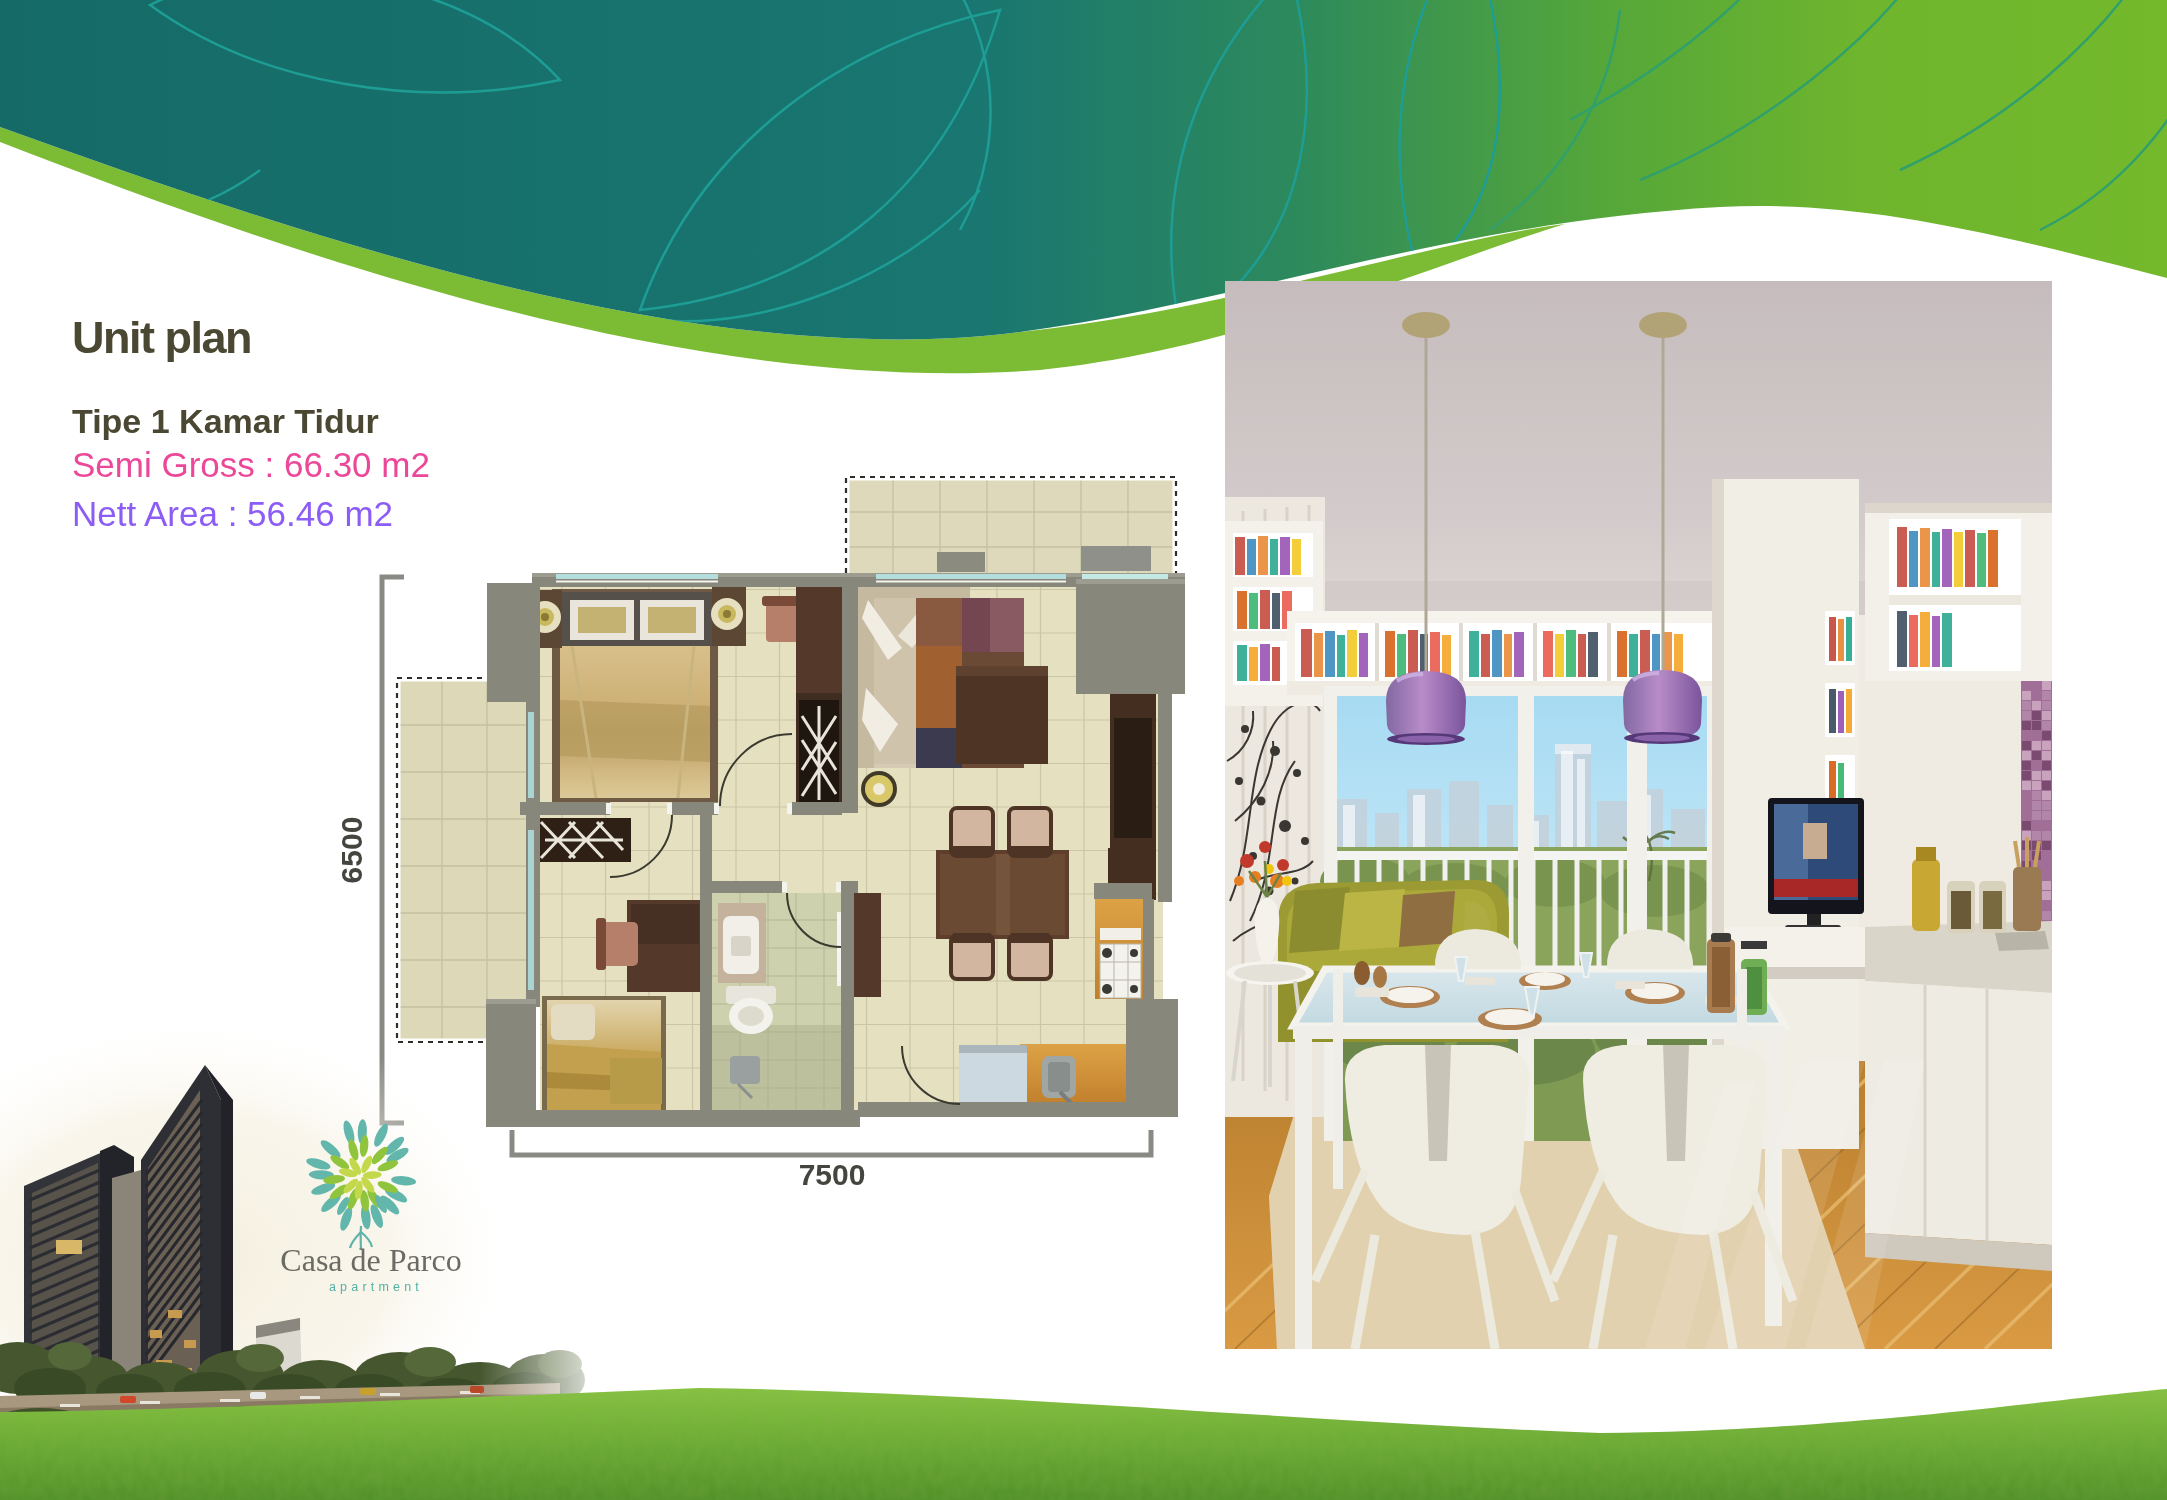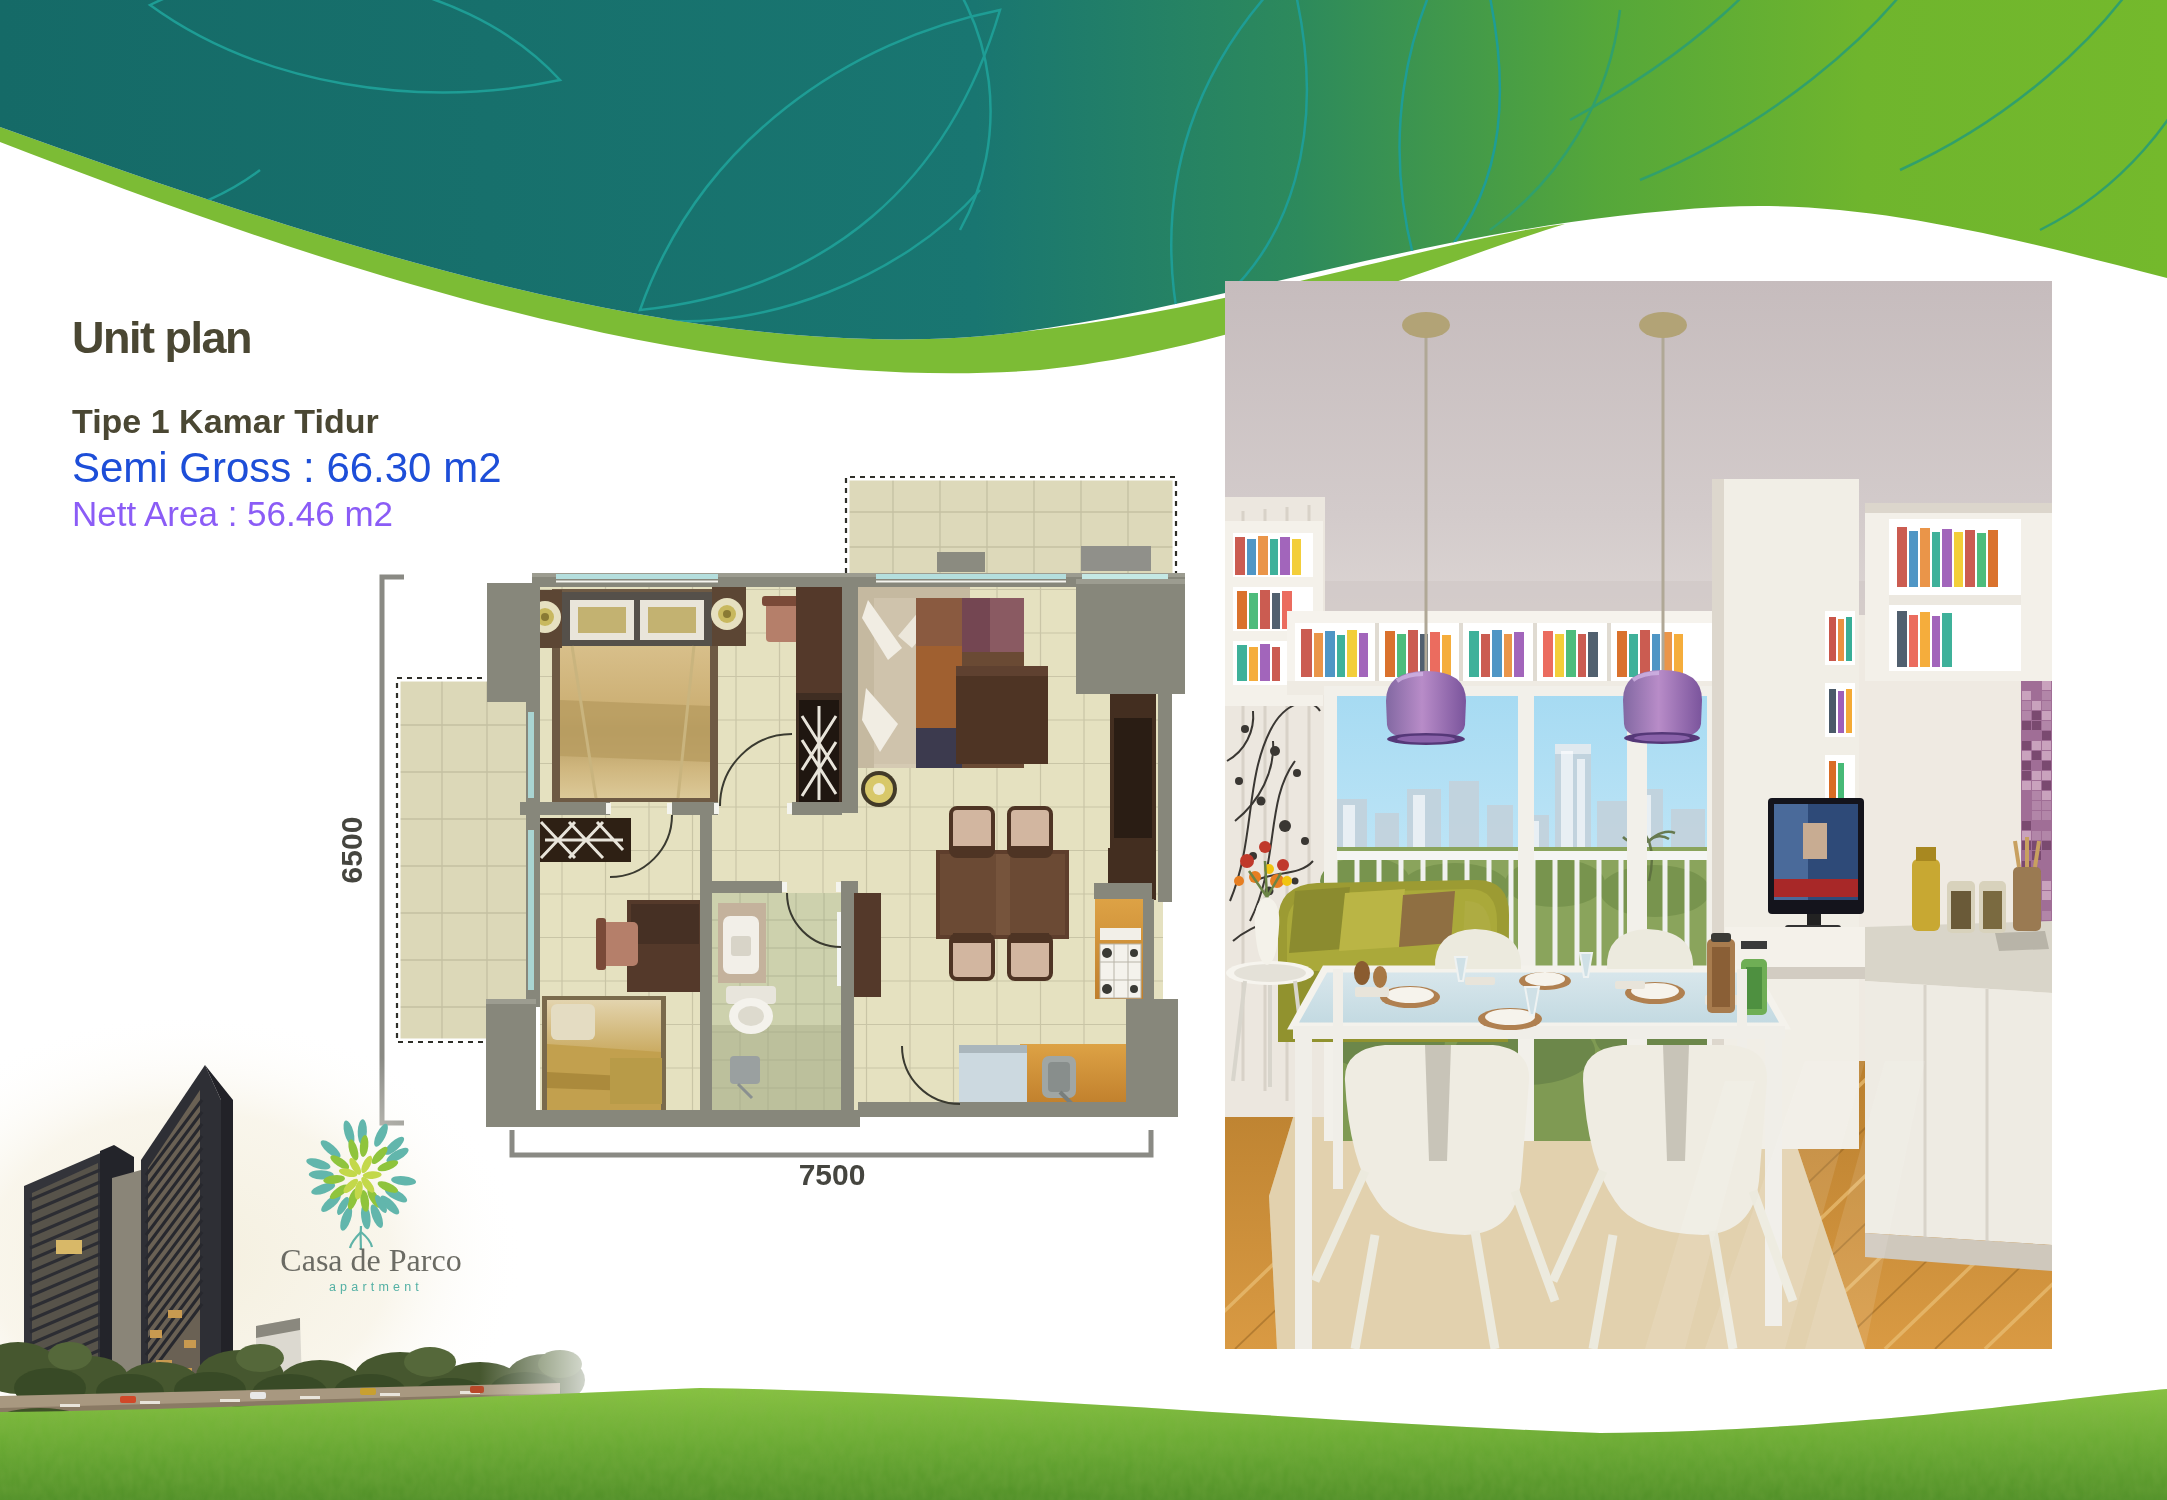--- a/index.html
+++ b/index.html
@@ -47,7 +47,7 @@
 
 <div class="abs" style="left:72px;top:404px;font-size:34px;font-weight:bold;color:#4a4733;line-height:1;">Tipe 1 Kamar Tidur</div>
 
-<div class="abs" style="left:72px;top:447px;font-size:42px;color:#1d4ed8;line-height:1;">Semi Gross : 66.30 m2</div>
+<div class="abs" style="left:72px;top:447px;font-size:35px;color:#ec4899;line-height:1;">Semi Gross : 66.30 m2</div>
 
 <div class="abs" style="left:72px;top:496px;font-size:35px;color:#8b5cf6;line-height:1;">Nett Area : 56.46 m2</div>
 

